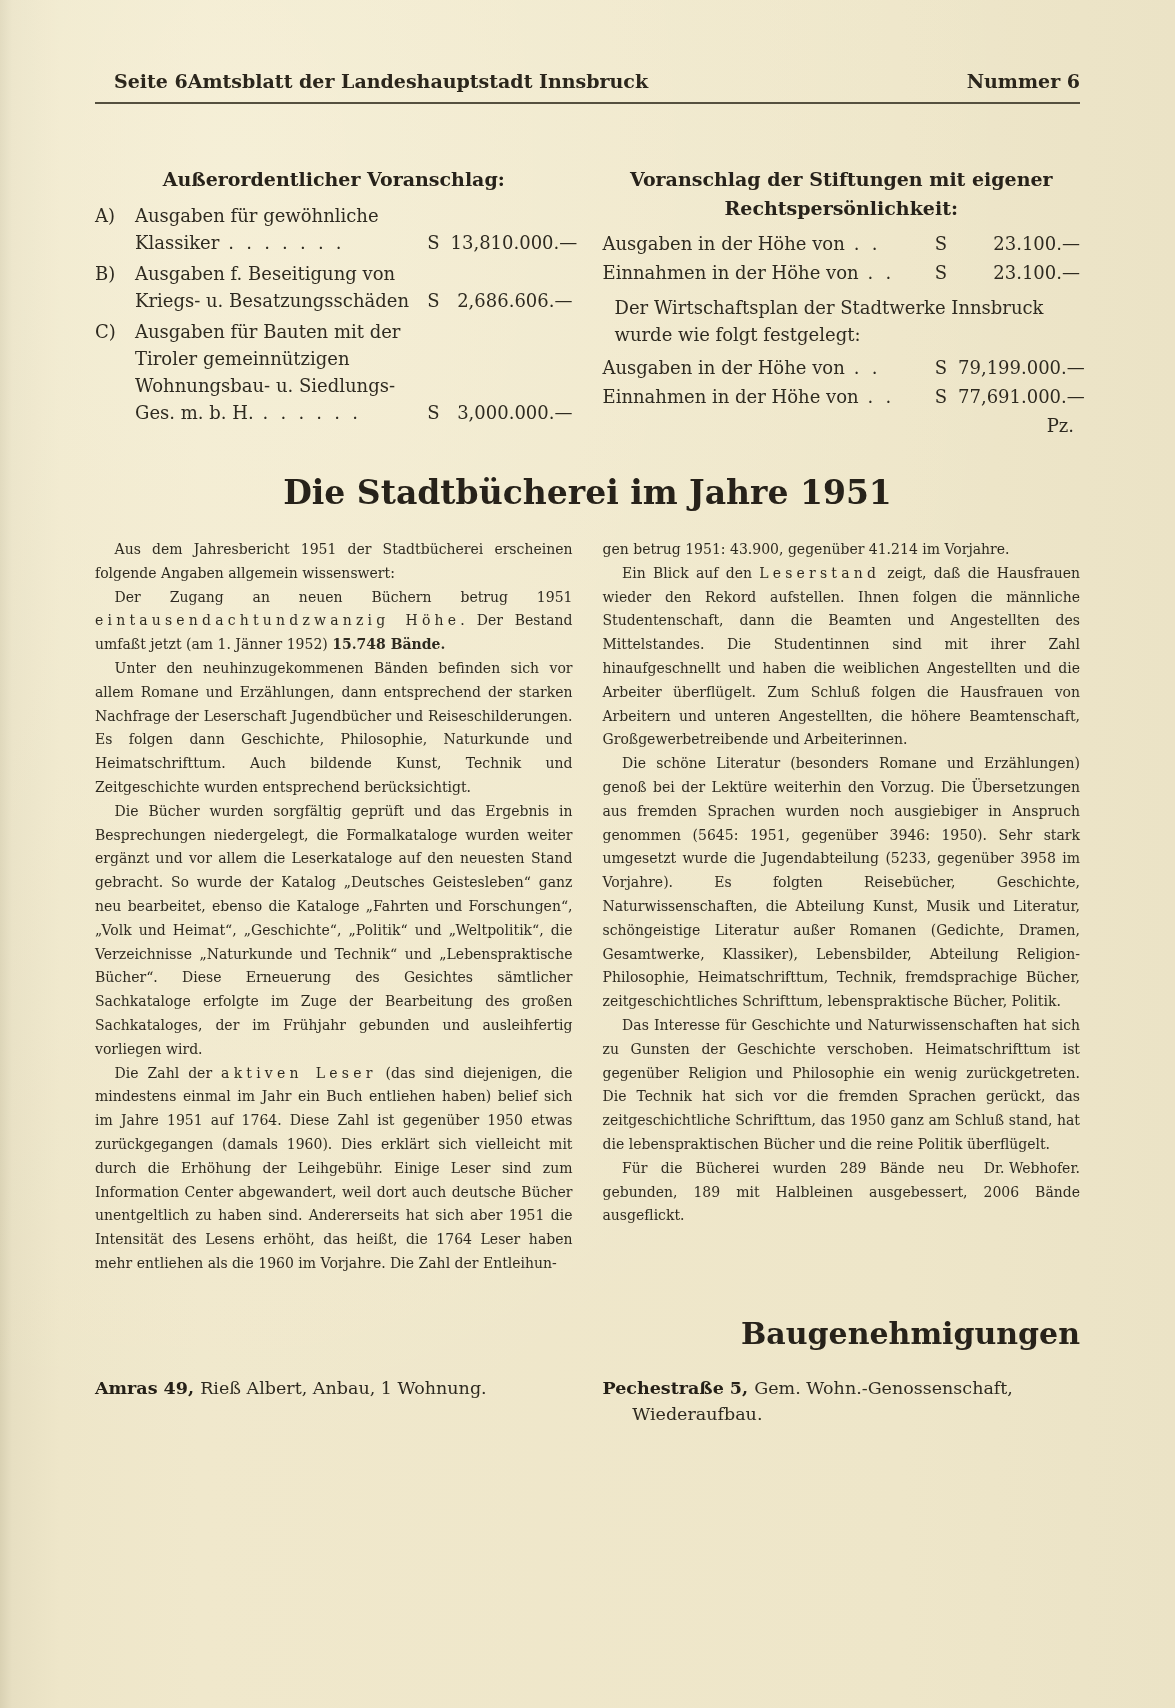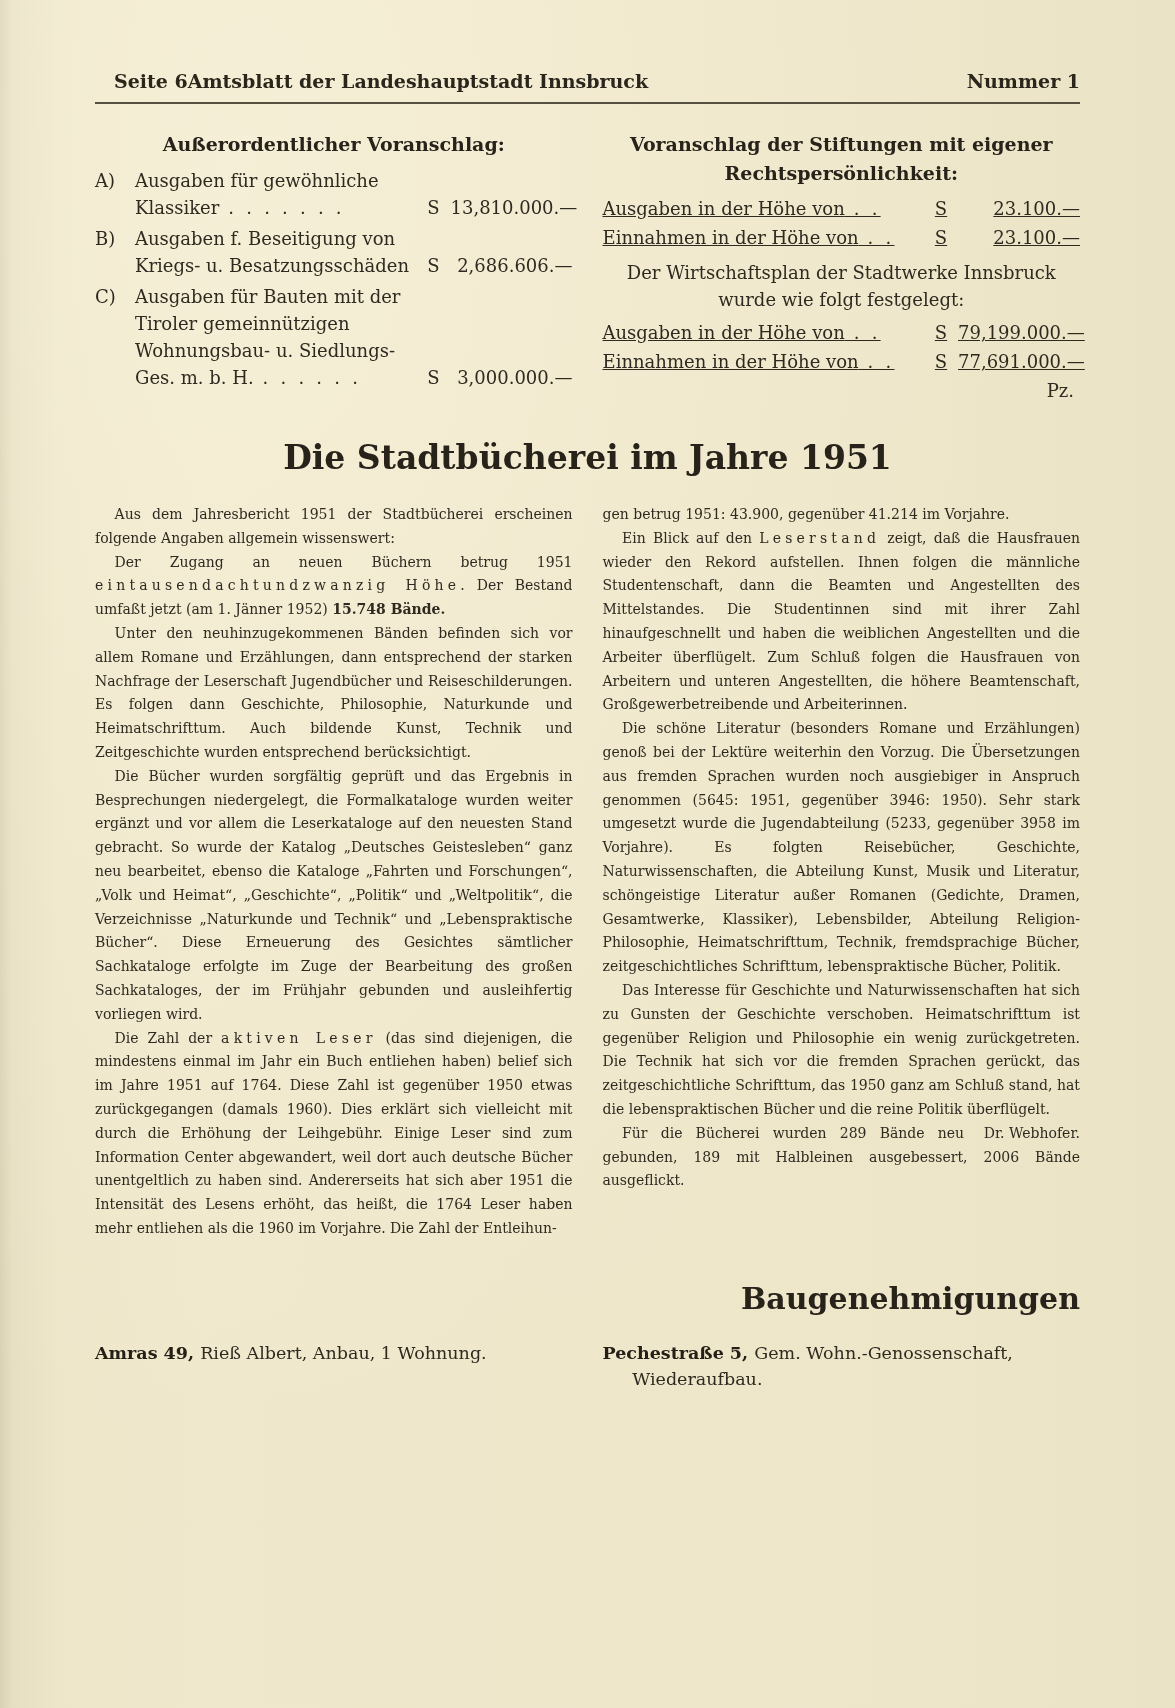--- a/index.html
+++ b/index.html
@@ -58,7 +58,7 @@
   <div class="masthead">
     <span>Seite 6</span>
     <span class="mid">Amtsblatt der Landeshauptstadt Innsbruck</span>
-    <span>Nummer 1</span>
+    <span>Nummer 6</span>
   </div>
   <hr class="head-rule">
 

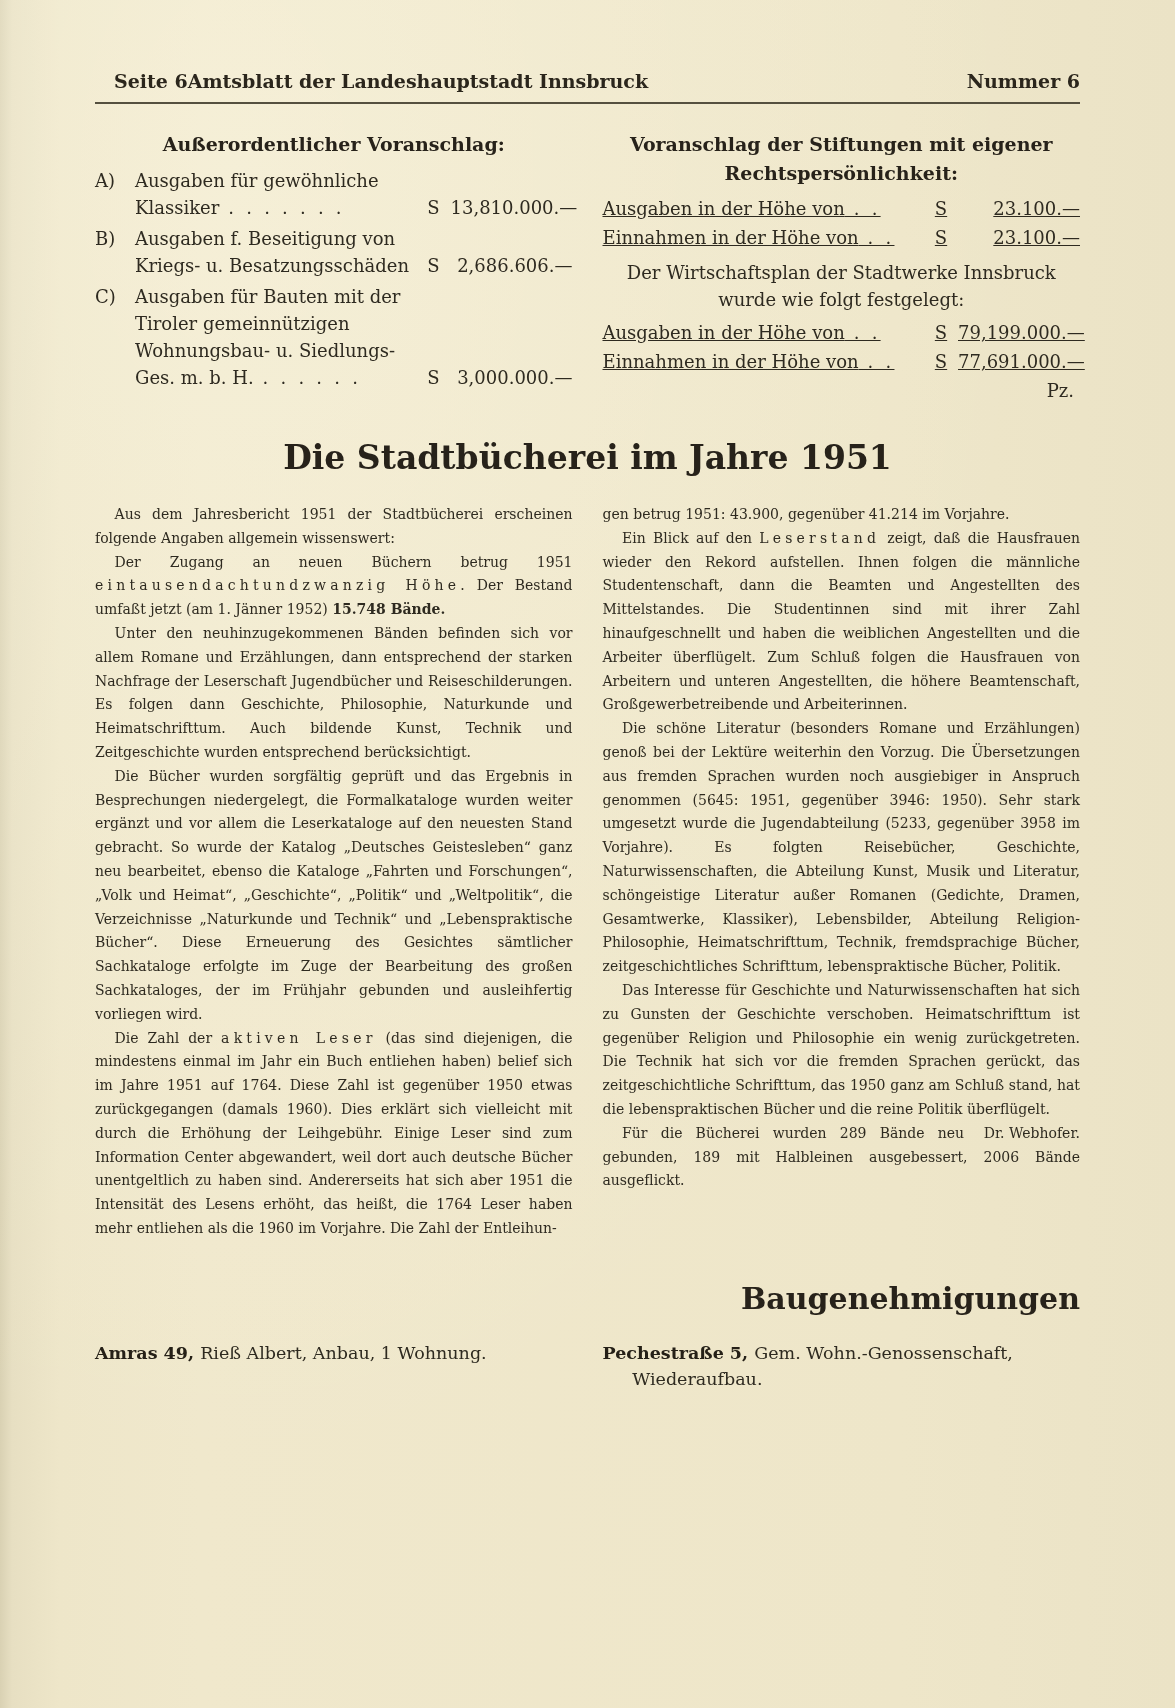--- a/index.html
+++ b/index.html
@@ -23,7 +23,7 @@
   .head-rule{border:0;border-top:2px solid #55503f;margin:10px 0 0 0;}
   
   .budget{display:flex;gap:30px;margin-top:26px;font-size:18px;line-height:1.5;}
-  .budget .col{flex:1;min-width:0;}
+  .budget .col{flex:1;min-width:0;margin-top:35px;}
   .b-heading{font-weight:bold;text-align:center;font-size:19px;margin:0 0 8px 0;color:#27221a;}
   .b-row{display:grid;grid-template-columns:36px 1fr 26px 122px;column-gap:4px;margin-bottom:4px;}
   .b-row.nomark{grid-template-columns:1fr 26px 122px;margin-bottom:2px;text-decoration:underline;}

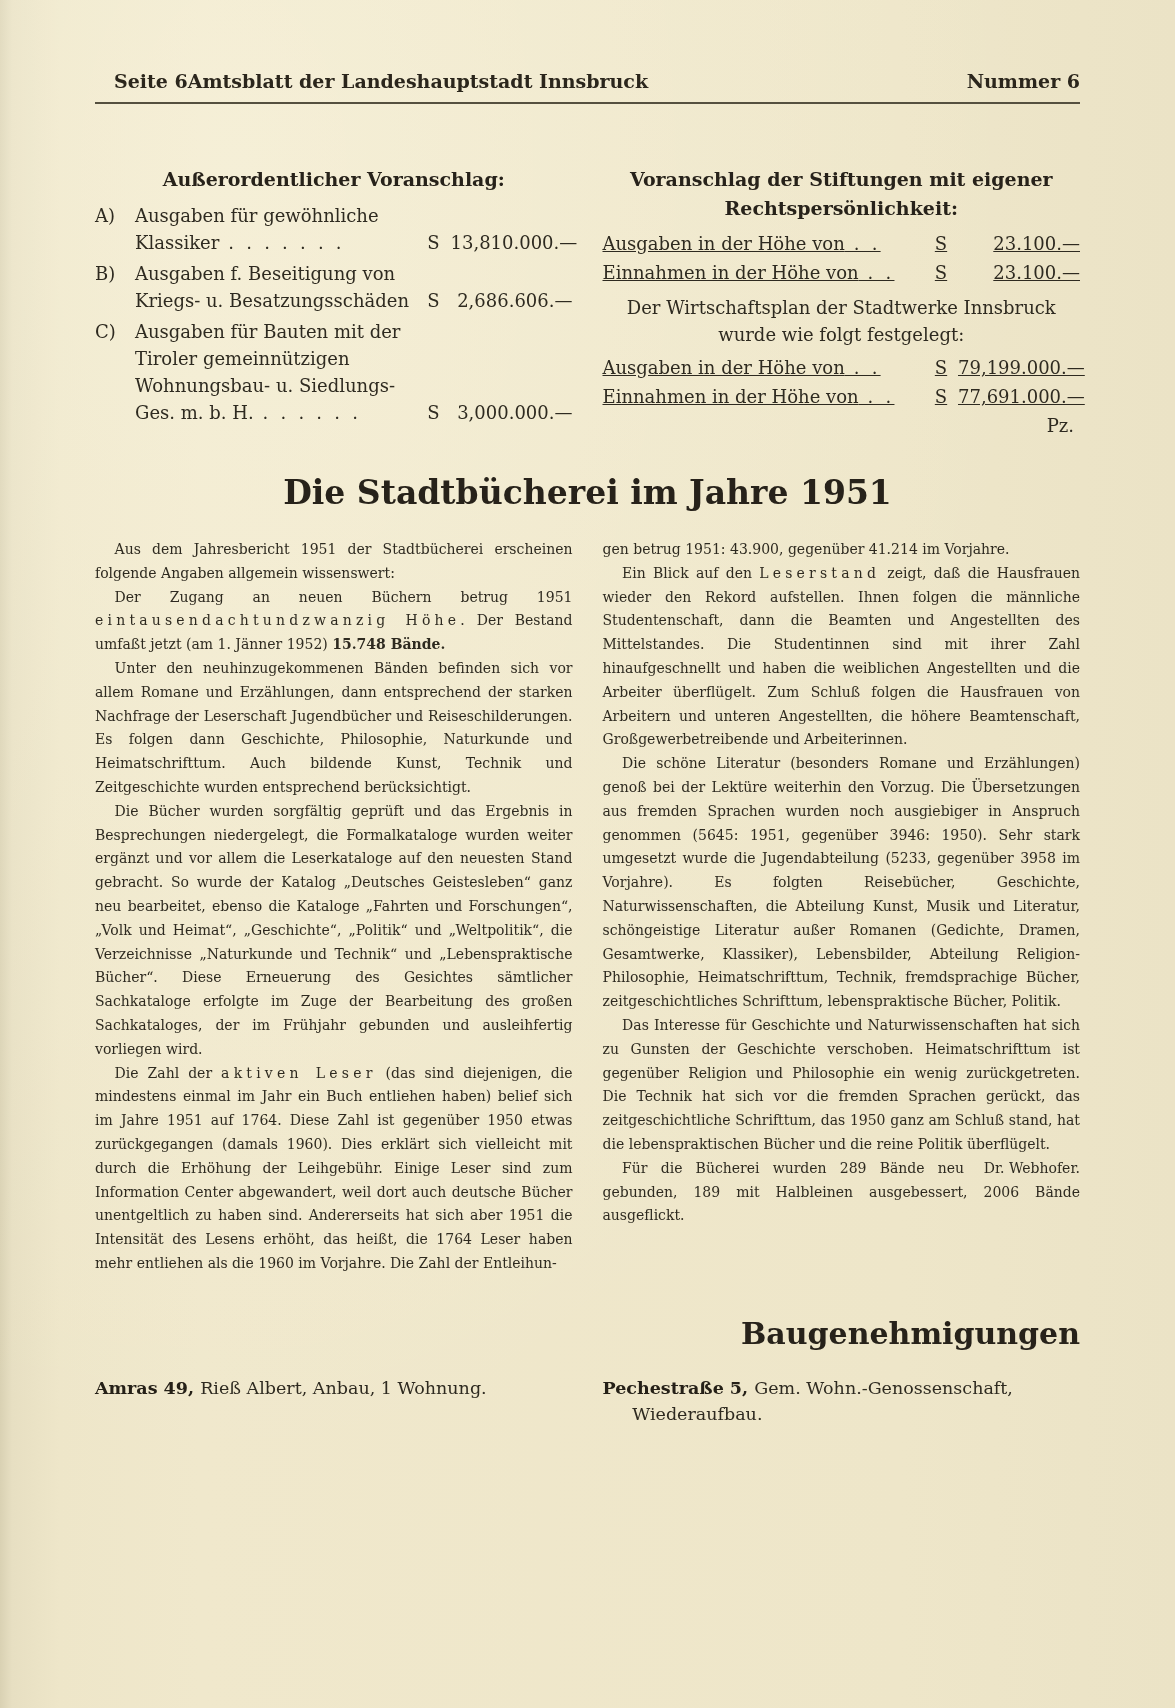--- a/index.html
+++ b/index.html
@@ -26,7 +26,7 @@
   .budget .col{flex:1;min-width:0;margin-top:35px;}
   .b-heading{font-weight:bold;text-align:center;font-size:19px;margin:0 0 8px 0;color:#27221a;}
   .b-row{display:grid;grid-template-columns:36px 1fr 26px 122px;column-gap:4px;margin-bottom:4px;}
-  .b-row.nomark{grid-template-columns:1fr 26px 122px;margin-bottom:2px;text-decoration:underline;}
+  .b-row.nomark{grid-template-columns:1fr 26px 122px;margin-bottom:2px;}
   .b-marker{grid-column:1;}
   .b-text{white-space:normal;}
   .b-dots{letter-spacing:.18em;}

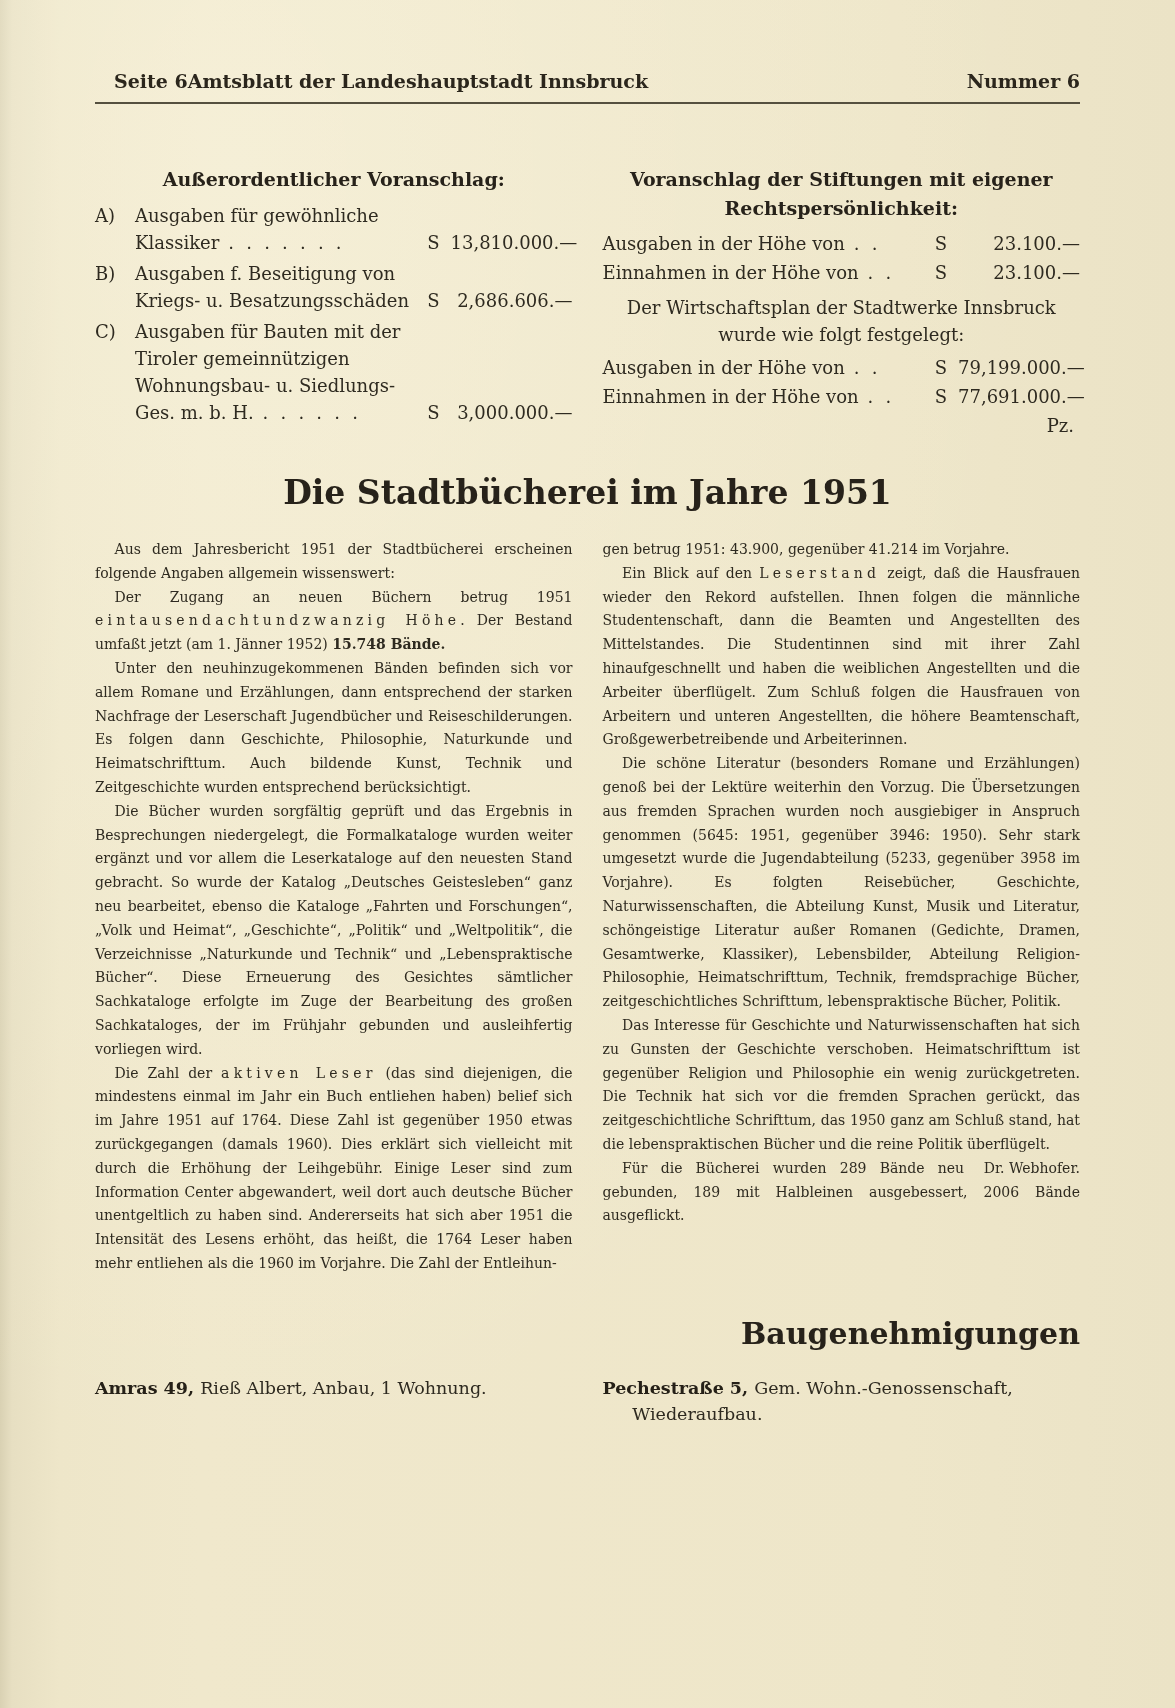--- a/index.html
+++ b/index.html
@@ -32,7 +32,7 @@
   .b-dots{letter-spacing:.18em;}
   .b-cur{align-self:end;text-align:center;}
   .b-amt{align-self:end;text-align:right;white-space:nowrap;}
-  .b-sub{ text-align:center;margin:8px 12px 6px 12px;}
+  .b-sub{ text-align:left;margin:8px 12px 6px 12px;}
   .b-sig{text-align:right;margin-top:2px;padding-right:6px;}
   
   .art-title{font-size:33px;font-weight:bold;text-align:center;margin:34px 0 26px 0;color:#27221a;}

